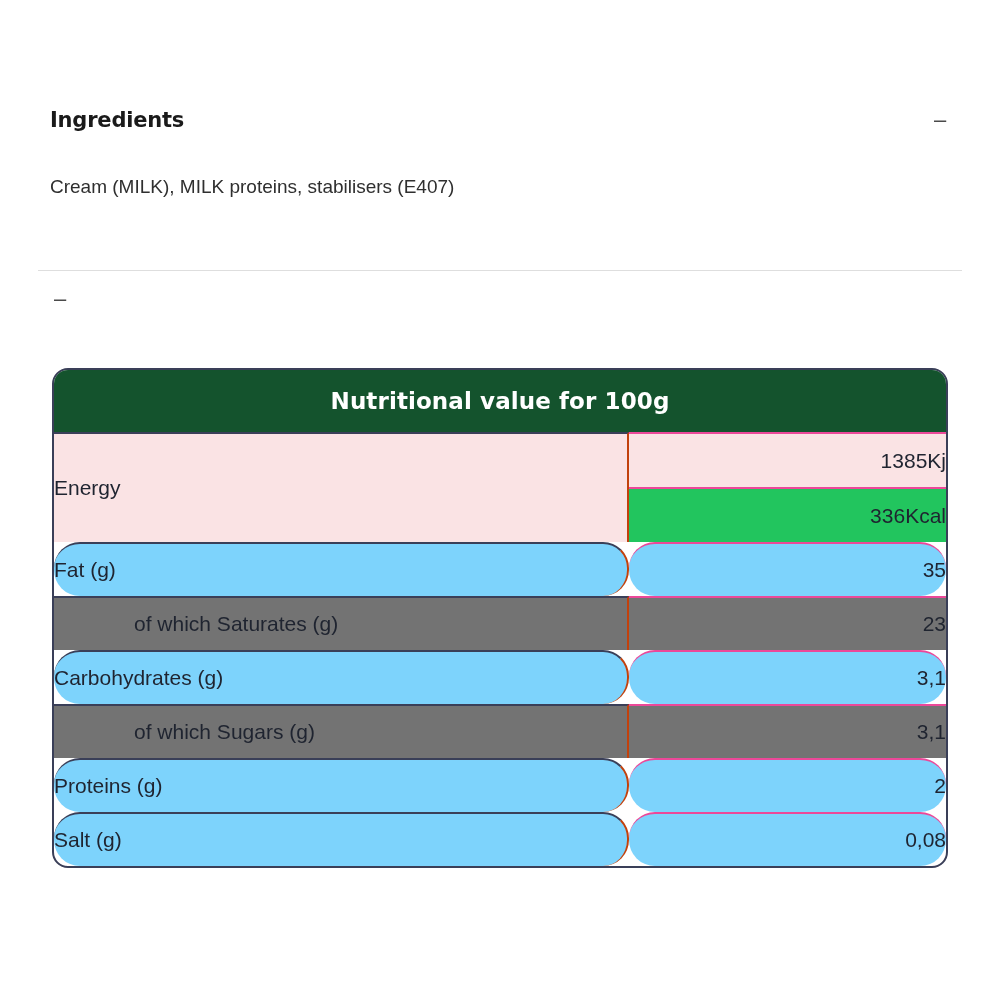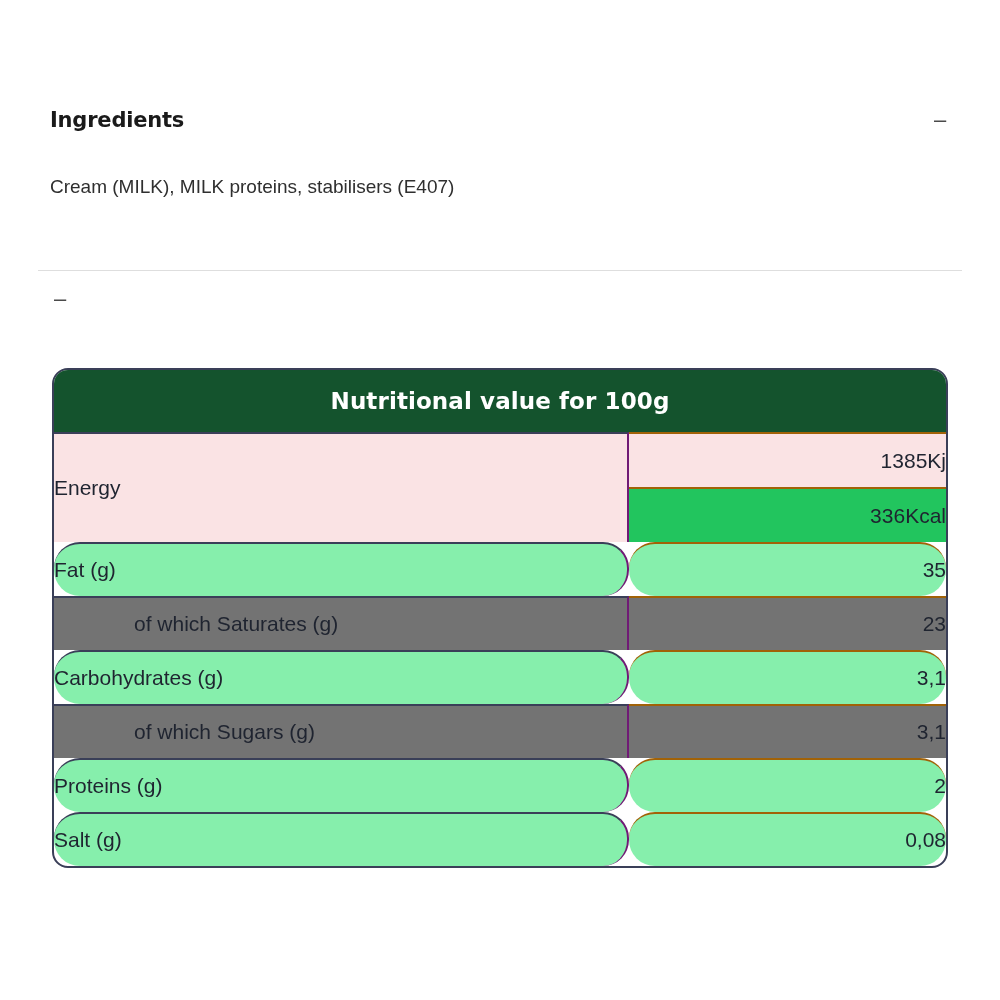--- a/index.html
+++ b/index.html
@@ -121,7 +121,7 @@
     padding-right: 30px;
     height: 54px;
     vertical-align: middle;
-    border-top: 2px solid #a16207;
+    border-top: 2px solid #ec4899;
     box-sizing: border-box;
   }
 

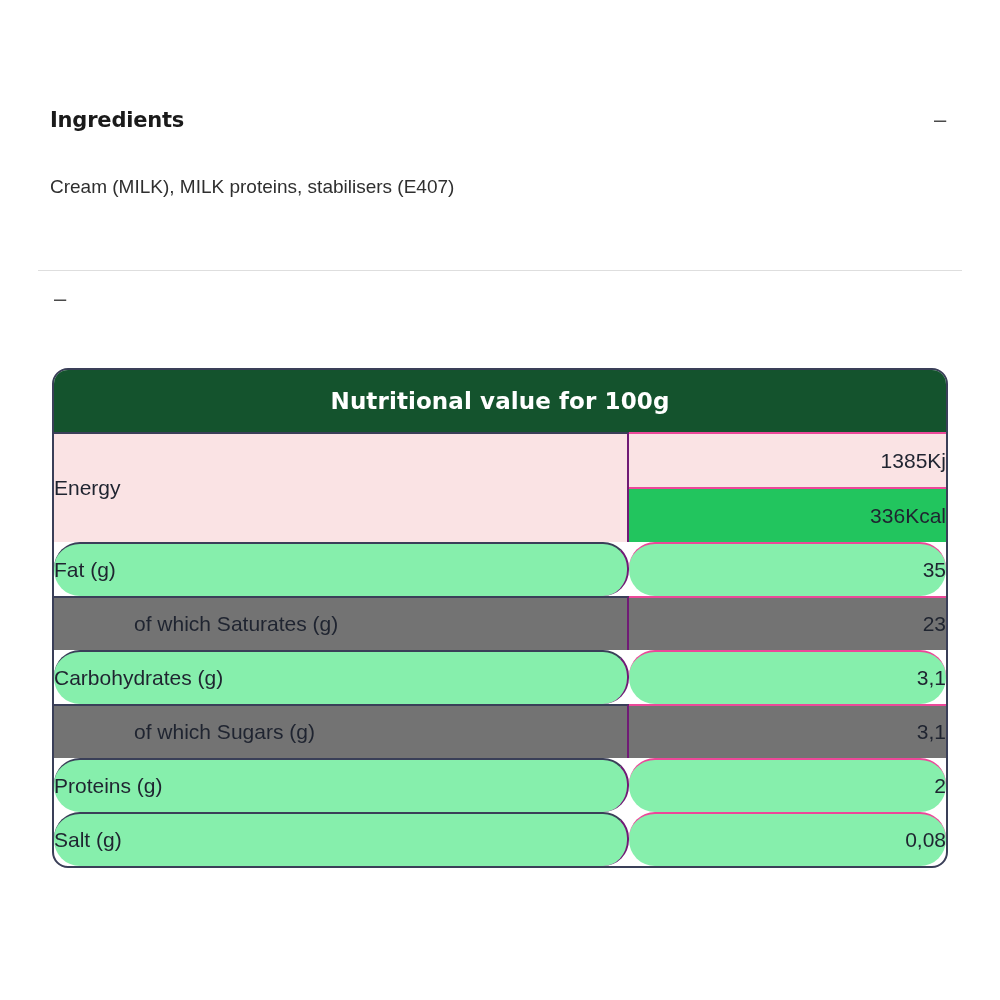--- a/index.html
+++ b/index.html
@@ -108,7 +108,7 @@
     height: 54px;
     vertical-align: middle;
     border-top: 2px solid #3a3f58;
-    border-right: 2px solid #701a75;
+    border-right: 2px solid #c2410c;
     box-sizing: border-box;
   }
 

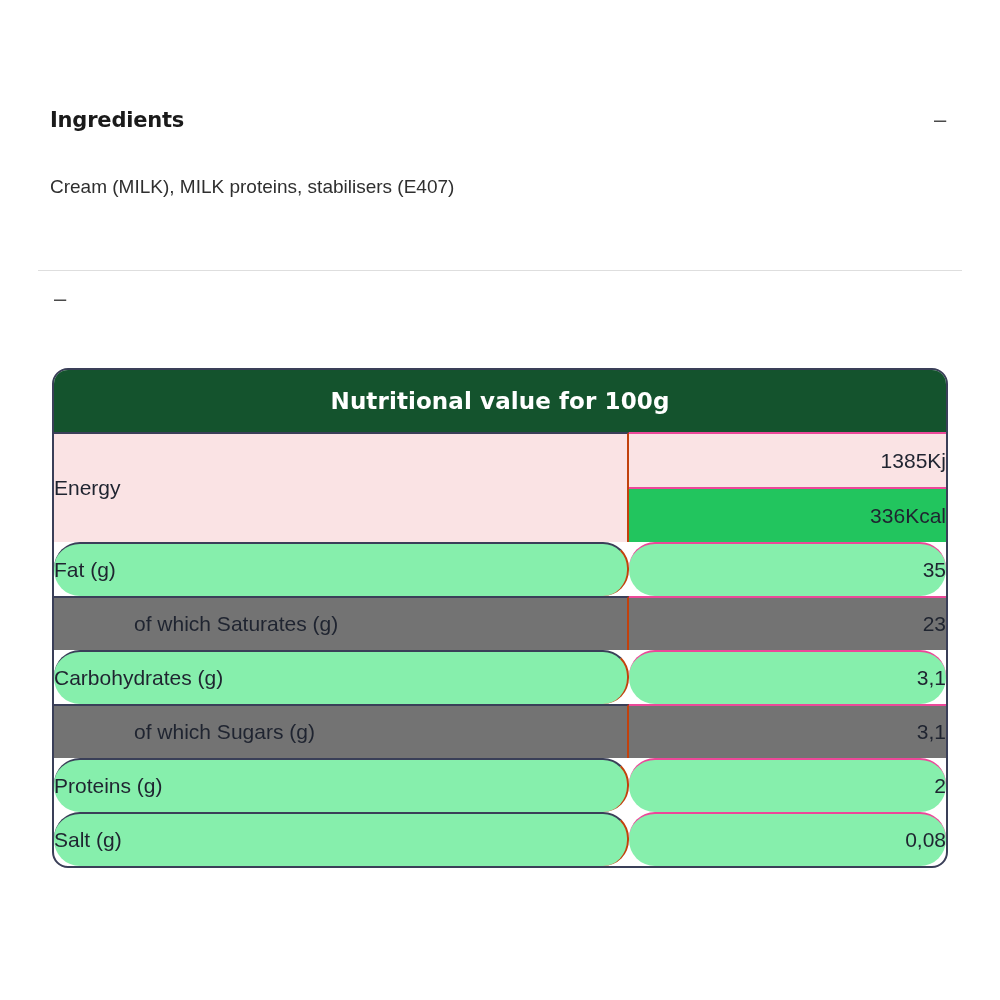--- a/index.html
+++ b/index.html
@@ -127,7 +127,7 @@
 
   .row-tint .label-cell,
   .row-tint .value-cell {
-    background: #86efac;
+    background: #7dd3fc;
     border-radius: 26px;
   }
 

